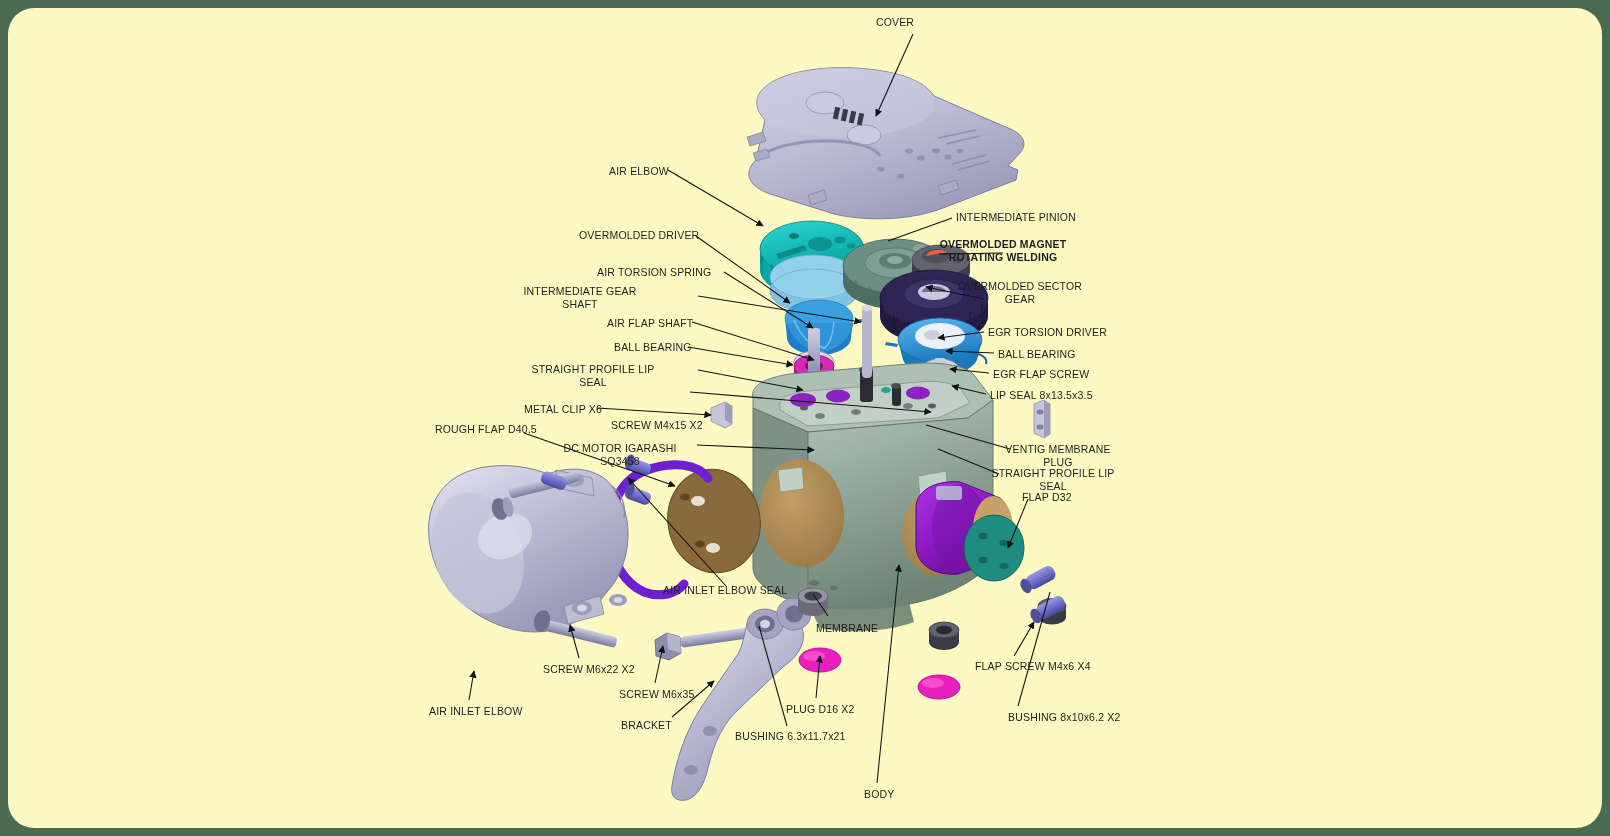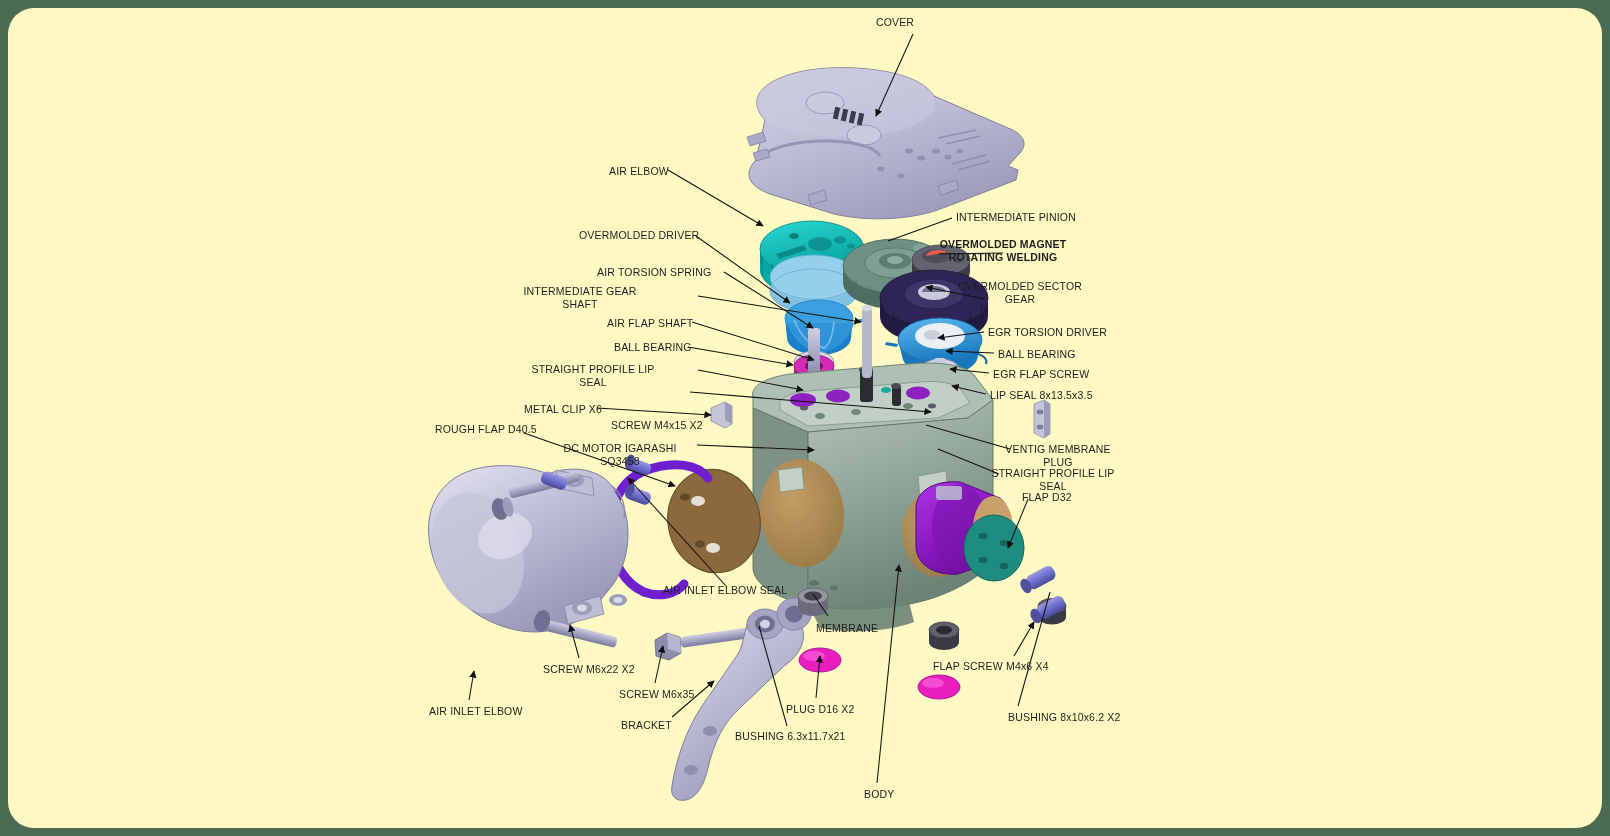--- a/index.html
+++ b/index.html
@@ -518,7 +518,7 @@
         <div class="lbl" style="left: 1014px; top: 483px;">FLAP D32</div>
         <div class="lbl" style="left: 655px; top: 576px;">AIR INLET ELBOW SEAL</div>
         <div class="lbl" style="left: 808px; top: 614px;">MEMBRANE</div>
-        <div class="lbl" style="left: 925px; top: 652px;">FLAP SCREW M4x6 X4</div>
+        <div class="lbl" style="left: 967px; top: 652px;">FLAP SCREW M4x6 X4</div>
         <div class="lbl" style="left: 964px; top: 703px; margin-left: 36px;">BUSHING 8x10x6.2 X2</div>
         <div class="lbl" style="left: 778px; top: 695px;">PLUG D16 X2</div>
         <div class="lbl" style="left: 727px; top: 722px;">BUSHING 6.3x11.7x21</div>

